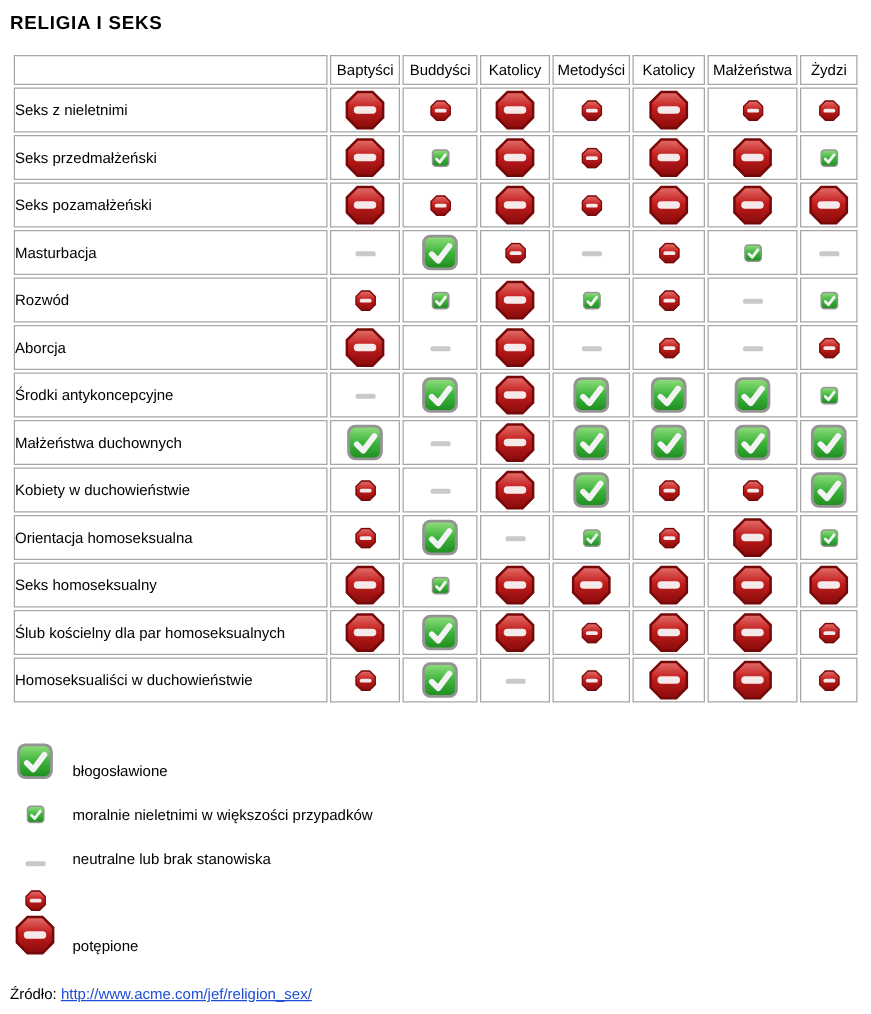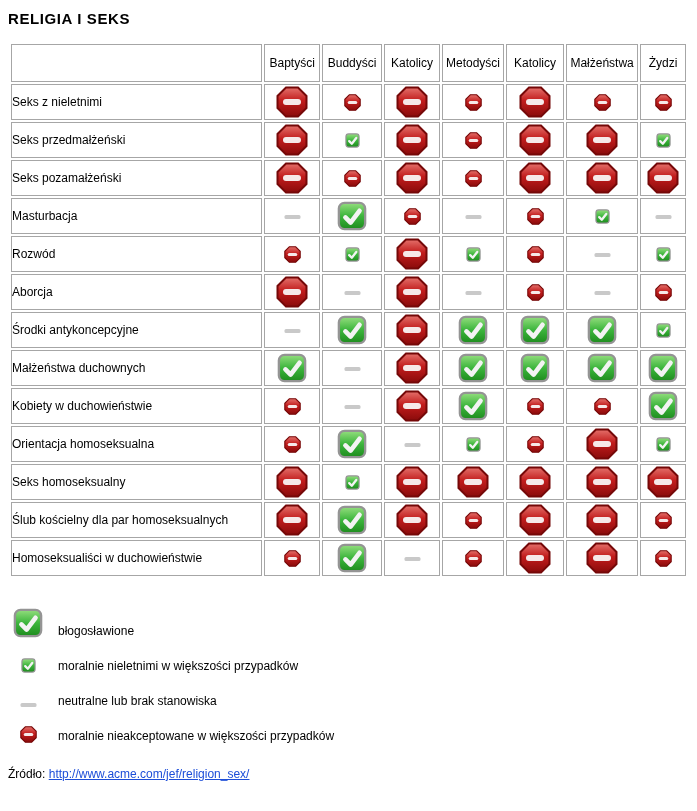--- a/index.html
+++ b/index.html
@@ -30,7 +30,7 @@
     padding: 0;
   }
   table.matrix thead th {
-    height: 38px;
+    height: 24px;
     font-weight: normal;
     text-align: center;
     vertical-align: middle;

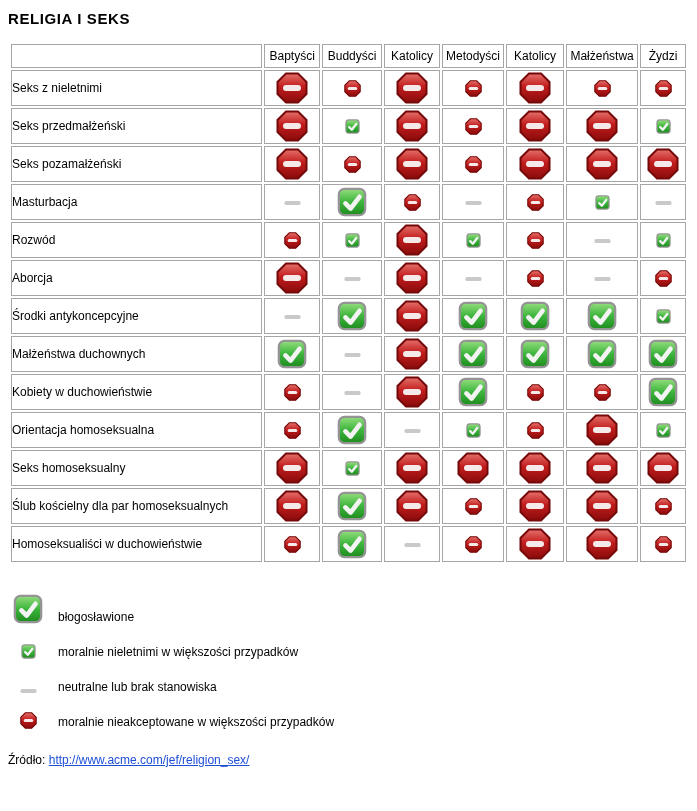--- a/index.html
+++ b/index.html
@@ -540,7 +540,6 @@
             <rect x="7" y="13" width="18" height="6" rx="3" fill="#f6e9e9"></rect>
           </svg></span>
       </span>
-      <span class="legend-label">moralnie nieakceptowane w większości przypadków</span>
     </div>
   </div>
 

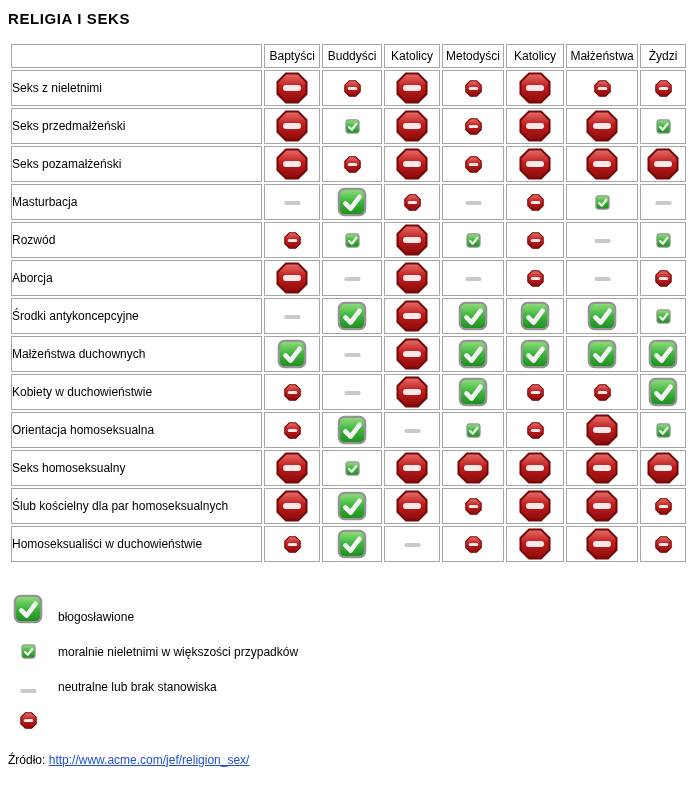--- a/index.html
+++ b/index.html
@@ -541,6 +541,15 @@
           </svg></span>
       </span>
     </div>
+    <div class="legend-row">
+      <span class="legend-icon-slot">
+        <span class="icon"><svg width="32" height="32" viewBox="0 0 32 32">
+            <polygon points="10,1.5 22,1.5 30.5,10 30.5,22 22,30.5 10,30.5 1.5,22 1.5,10" fill="url(#gradRed)" stroke="#750808" stroke-width="2"></polygon>
+            <rect x="7" y="13" width="18" height="6" rx="3" fill="#f6e9e9"></rect>
+          </svg></span>
+      </span>
+      <span class="legend-label">potępione</span>
+    </div>
   </div>
 
 <div class="source-line">

